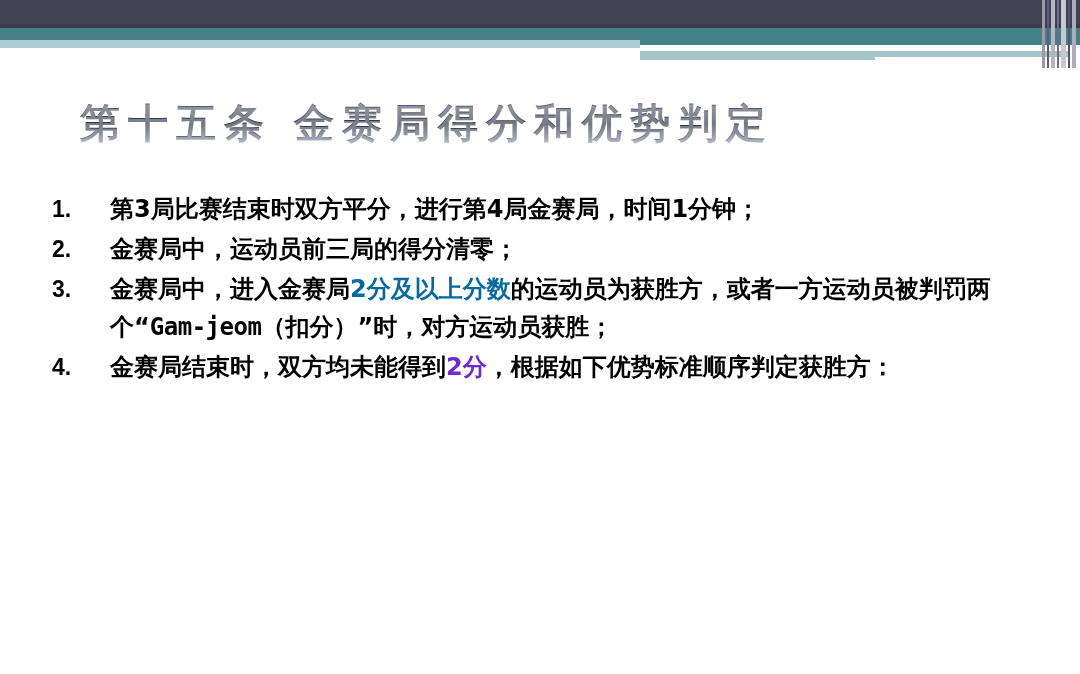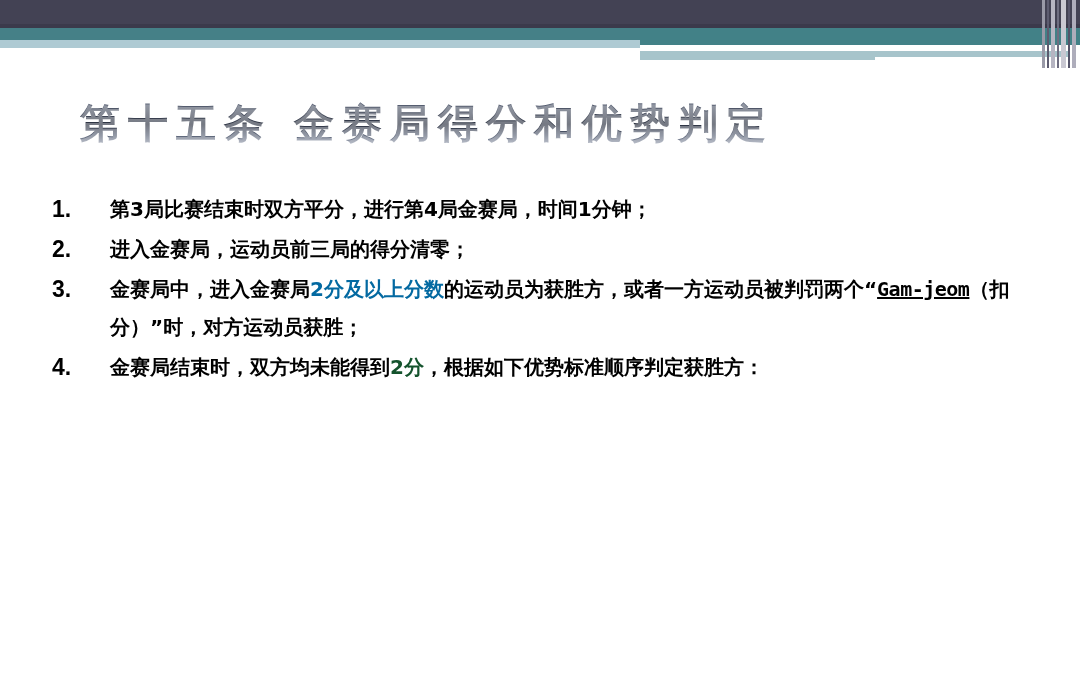--- a/index.html
+++ b/index.html
@@ -163,7 +163,7 @@
   .li-text {
     flex: 1 1 auto;
     font-family: "DejaVu Sans", "Liberation Sans", sans-serif;
-    font-size: 20px;
+    font-size: 24px;
     font-weight: bold;
     color: #000000;
     line-height: 38px;

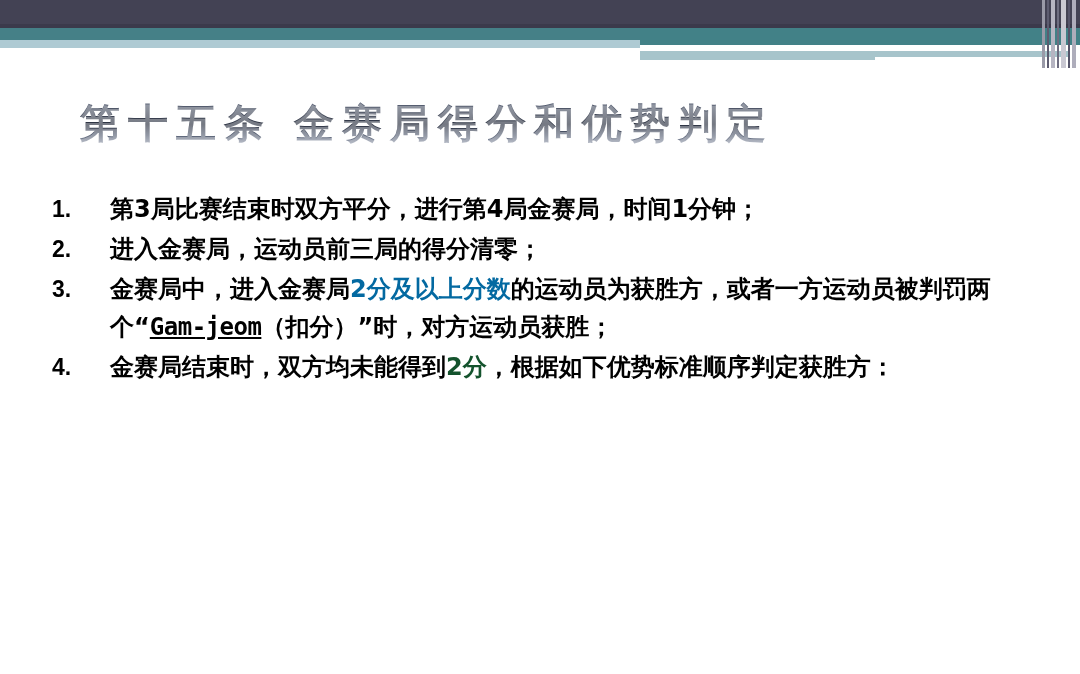--- a/index.html
+++ b/index.html
@@ -214,7 +214,7 @@
       </div>
       <div class="li">
         <div class="li-num">2.</div>
-        <div class="li-text"><span>进入金赛局，运动员前三局的得分清零；</span></div>
+        <div class="li-text"><span>金赛局中，运动员前三局的得分清零；</span></div>
       </div>
       <div class="li">
         <div class="li-num">3.</div>

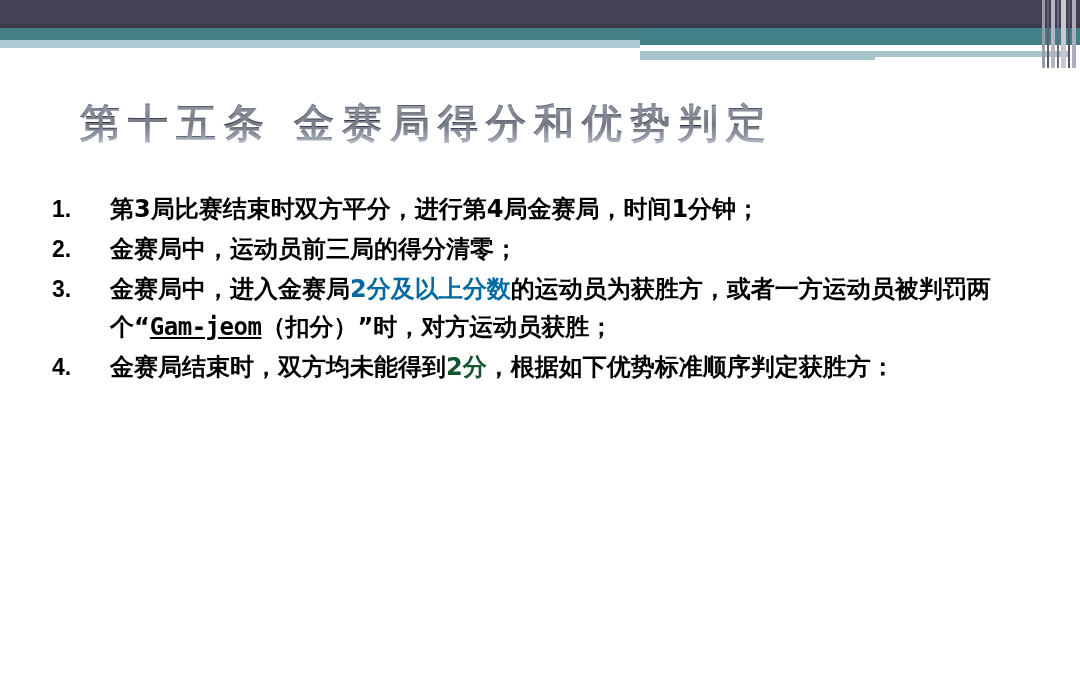--- a/index.html
+++ b/index.html
@@ -176,7 +176,6 @@
     font-family: "DejaVu Sans Mono", "Liberation Mono", monospace;
     font-weight: bold;
     letter-spacing: -0.5px;
-    text-decoration: underline;
   }
 </style>
 </head>

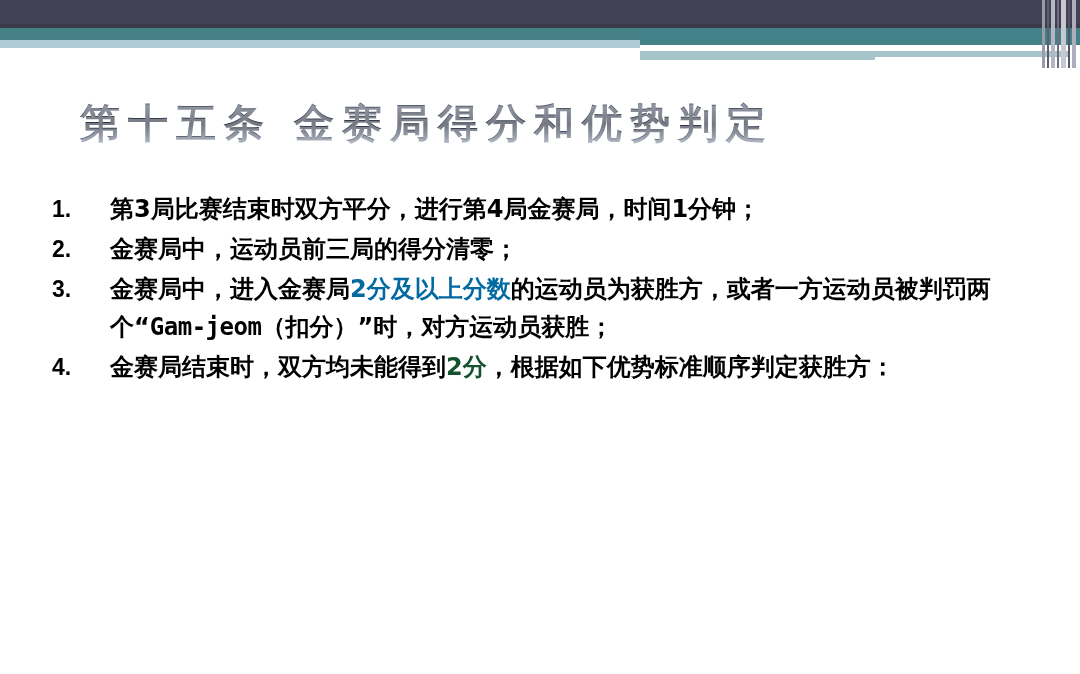--- a/index.html
+++ b/index.html
@@ -221,7 +221,7 @@
       </div>
       <div class="li">
         <div class="li-num">4.</div>
-        <div class="li-text"><span>金赛局结束时，双方均未能得到</span><span class="hl" style="color: #14532d; margin-top: 41px;">2分</span><span>，根据如下优势标准顺序判定获胜方：</span></div>
+        <div class="li-text"><span>金赛局结束时，双方均未能得到</span><span class="hl" style="color: #6d28d9; margin-top: 41px;">2分</span><span>，根据如下优势标准顺序判定获胜方：</span></div>
       </div>
     </div>
 

